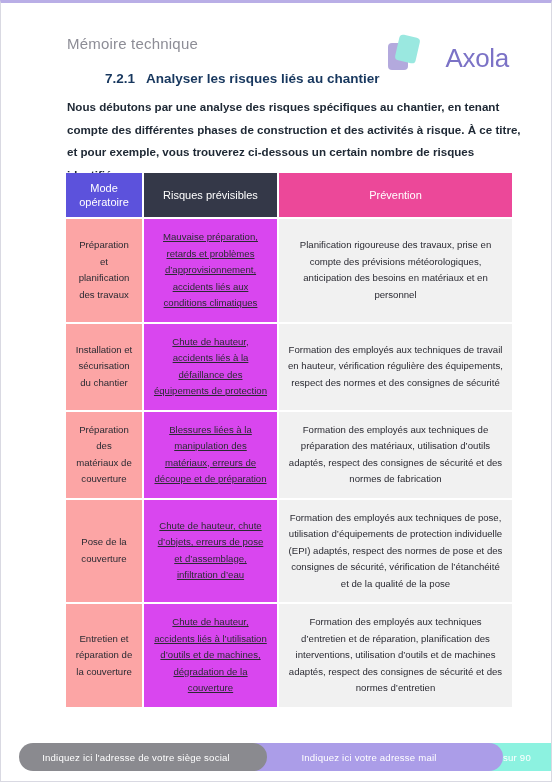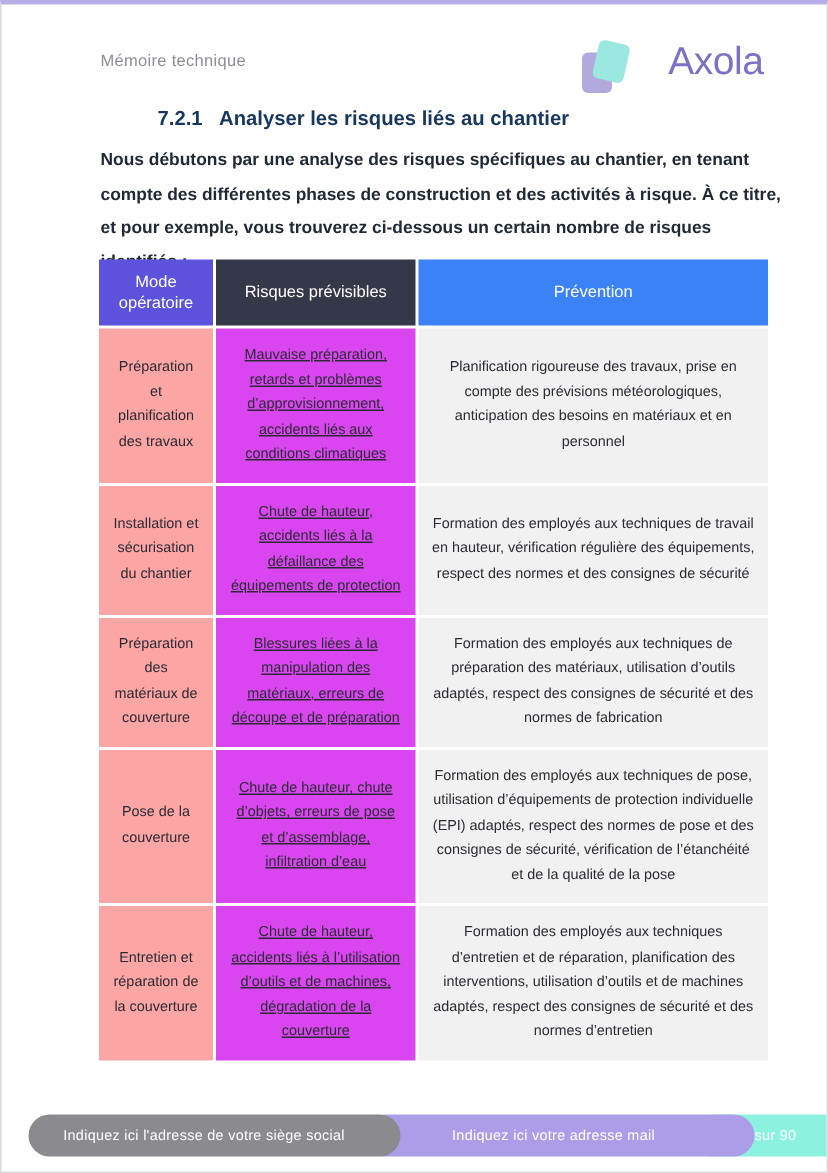--- a/index.html
+++ b/index.html
@@ -40,7 +40,7 @@
     position: absolute;
     left: 66px;
     top: 8px;
-    font-size: 11px;
+    font-size: 15px;
     color: #8d8d96;
     letter-spacing: 0.2px;
     white-space: nowrap;

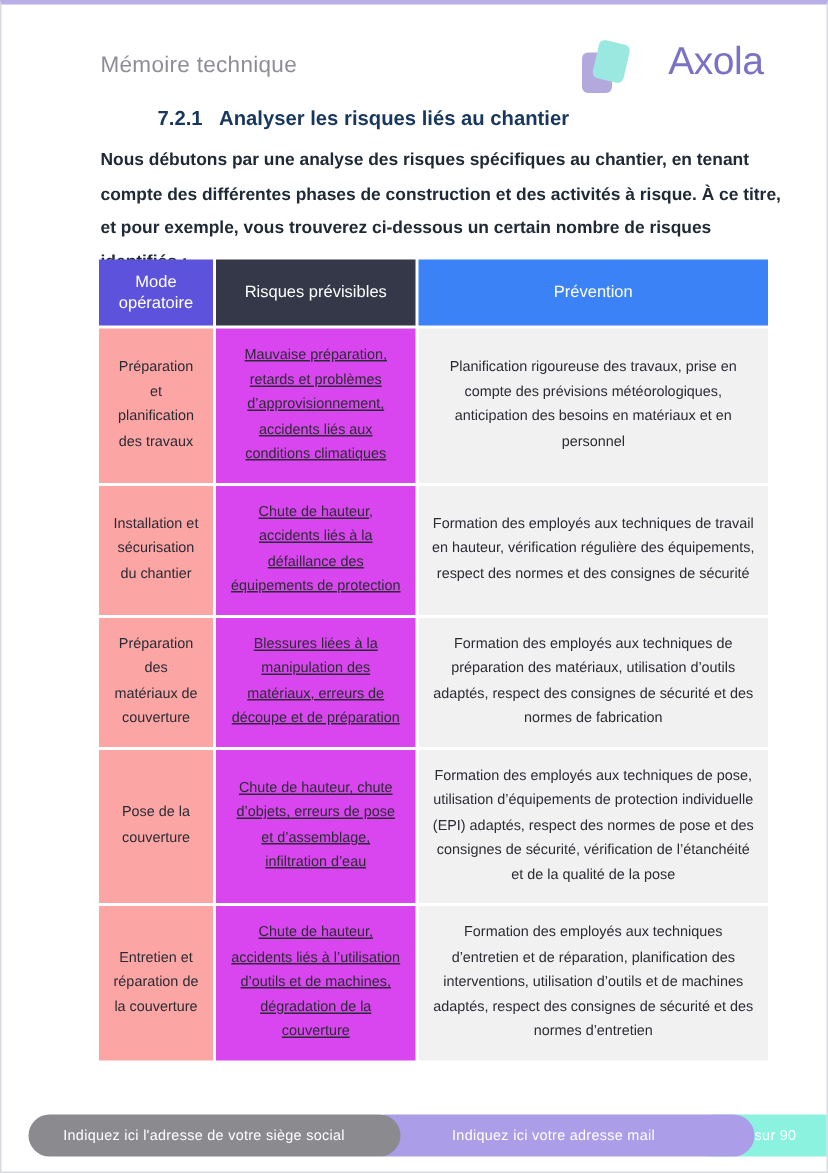--- a/index.html
+++ b/index.html
@@ -53,7 +53,7 @@
     top: 0px;
     height: 44px;
     display: flex;
-    align-items: flex-start;
+    align-items: flex-end;
     gap: 23px;
   }
 

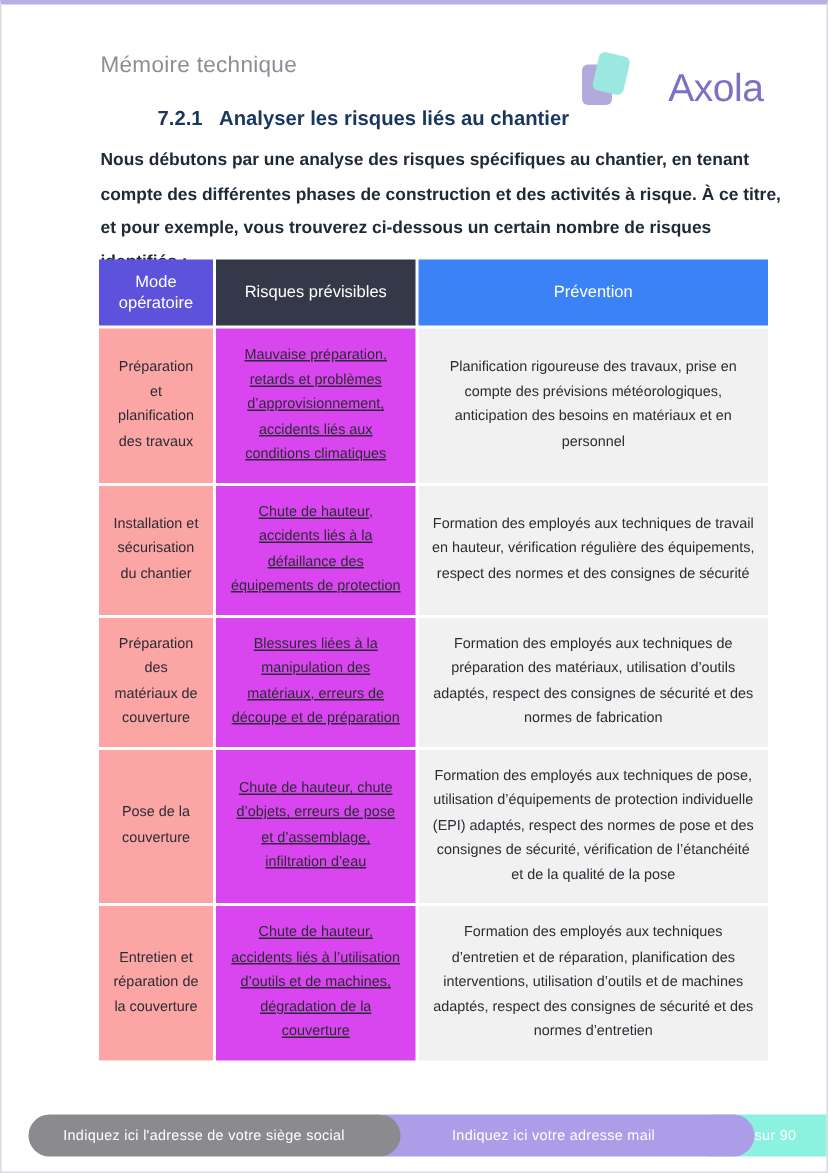--- a/index.html
+++ b/index.html
@@ -145,7 +145,7 @@
     width: 133px;
   }
   th.col-prev {
-    background: #3b82f6;
+    background: #ec4899;
   }
 
   #risk-table td {

